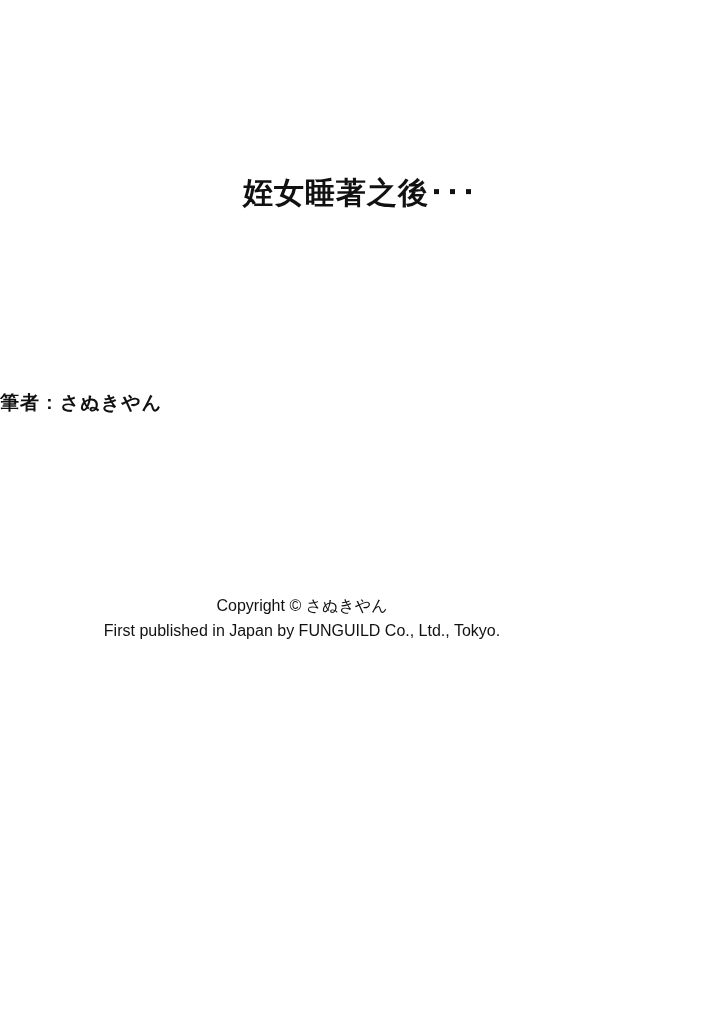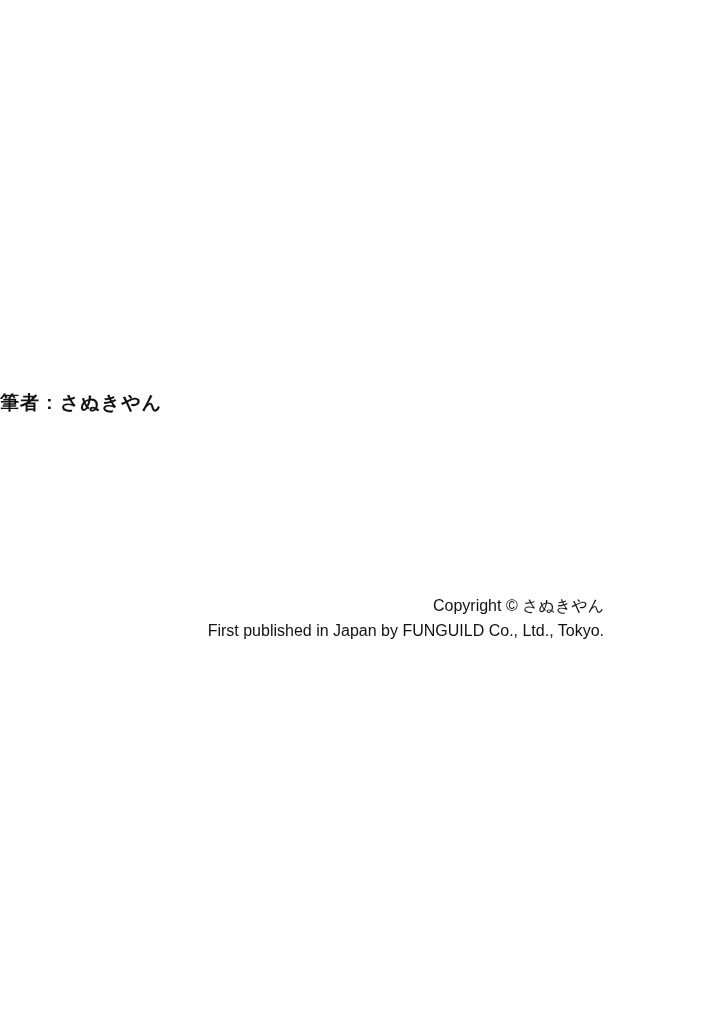--- a/index.html
+++ b/index.html
@@ -70,6 +70,7 @@
 <div class="page">
 
   <div class="title-block">
+    <div class="title-line">姪女睡著之後･･･</div>
   </div>
 
   <div class="author">筆者 : さぬきやん</div>

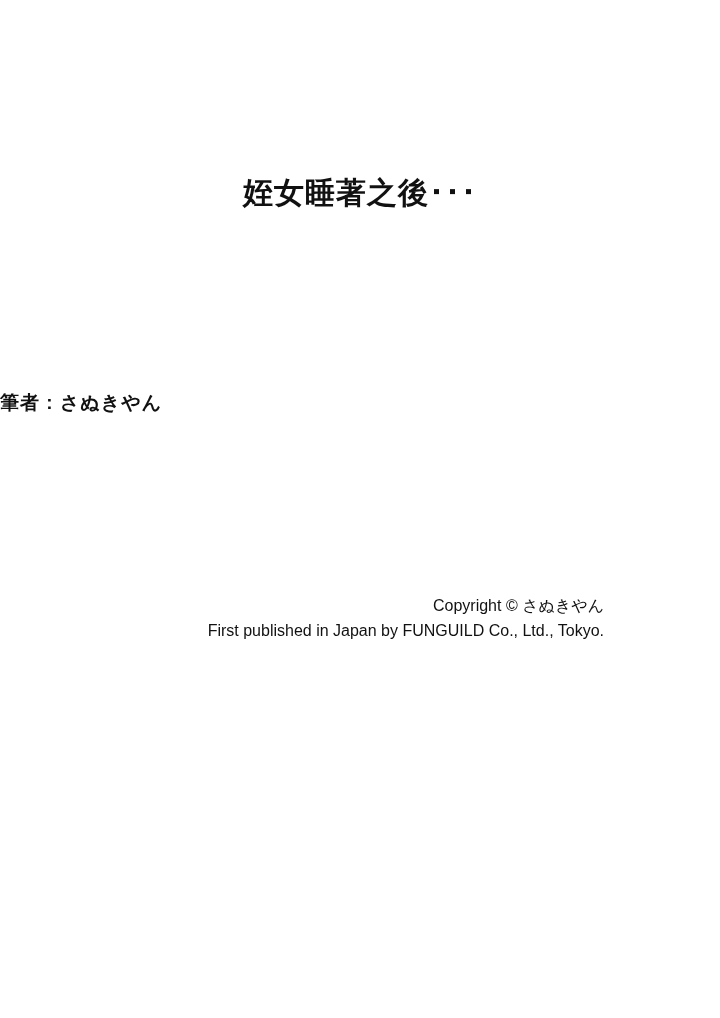--- a/index.html
+++ b/index.html
@@ -56,7 +56,7 @@
     top: 594px;
     left: 0;
     width: 604px;
-    text-align: right;
+    text-align: center;
   }
   .copyright-line {
     font-size: 16px;

